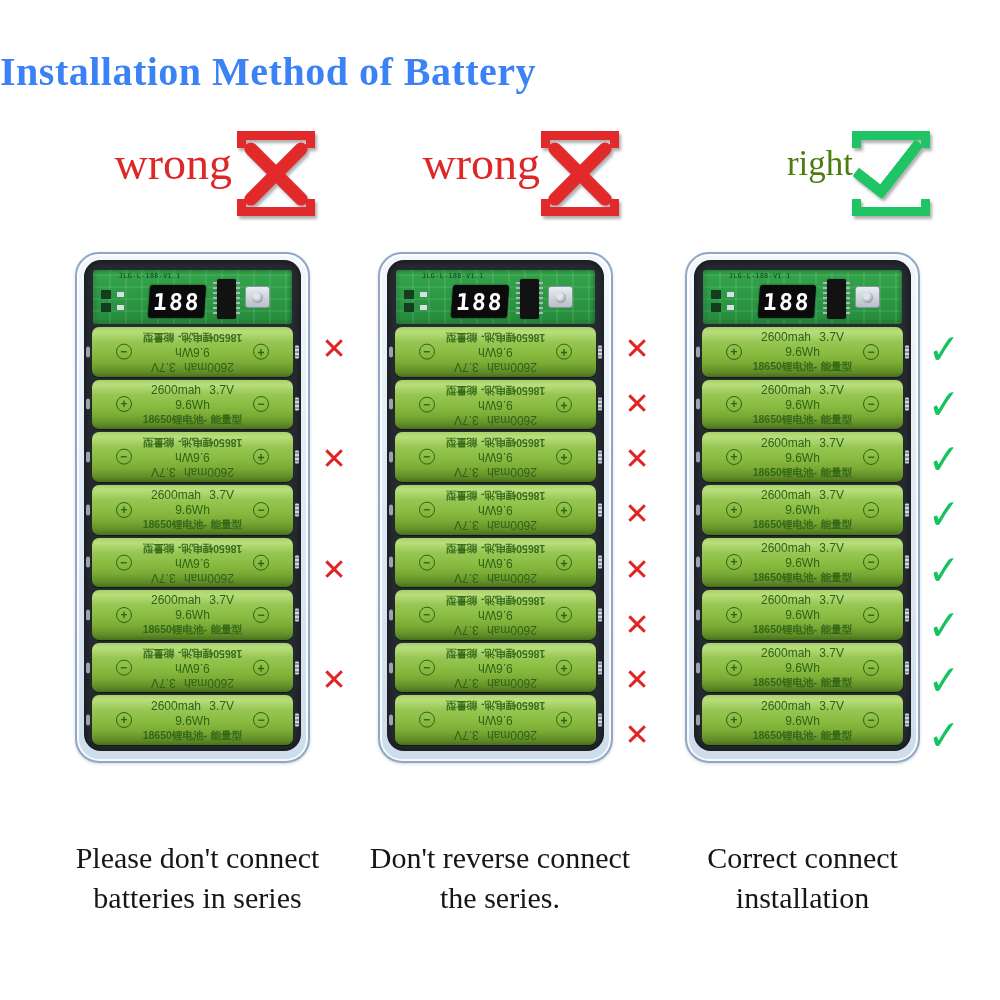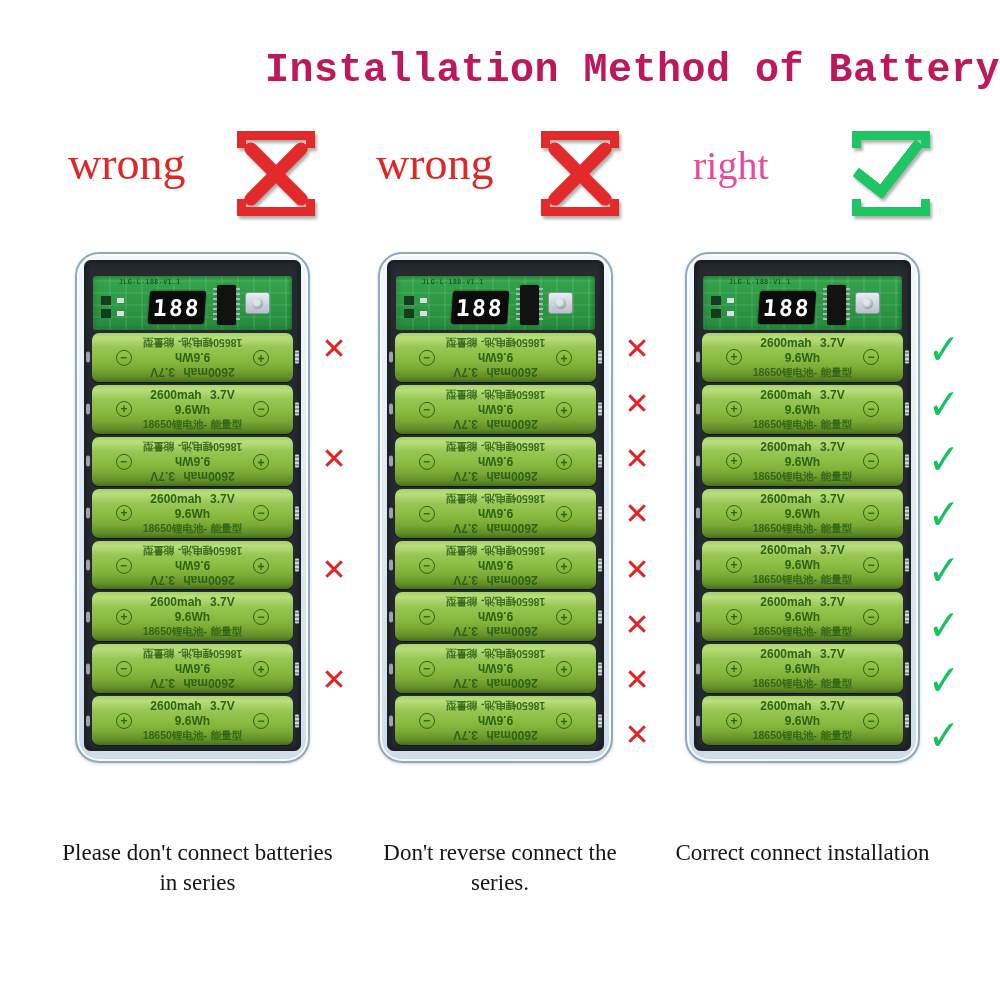--- a/index.html
+++ b/index.html
@@ -9,9 +9,8 @@
   
   .page-title {
     position:absolute; top:48px; left:0; width:1000px;
-    text-align:right; font-size:40px; font-weight:700; color:#be185d;
+    text-align:left; font-size:40px; font-weight:700; color:#3b82f6;
     letter-spacing:.5px;
-    font-family:Liberation Mono, monospace;
   }
 
   

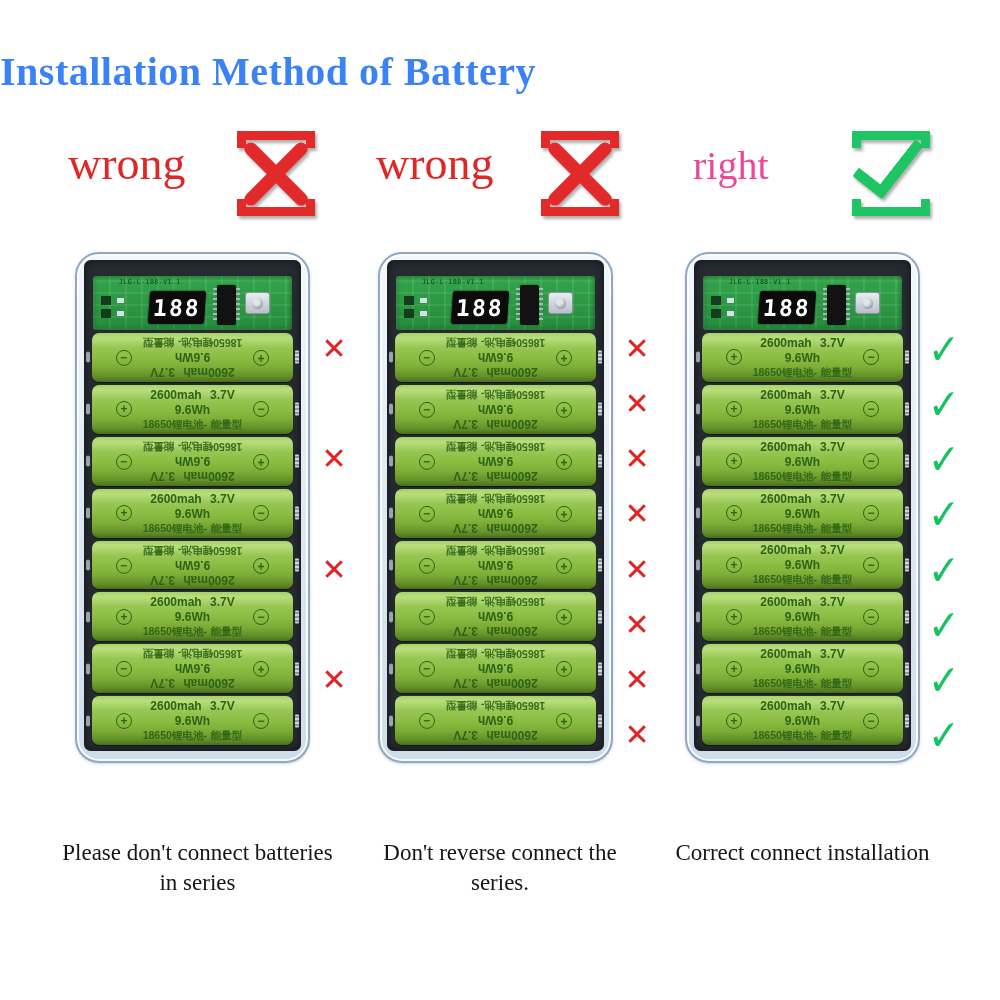--- a/index.html
+++ b/index.html
@@ -15,7 +15,7 @@
 
   
   .verdict-label {
-    position:absolute; text-align:left; font-size:46px; line-height:1;
+    position:absolute; text-align:right; font-size:46px; line-height:1;
     font-weight:500;
   }
   .verdict-label.red   { color:#de2727; }

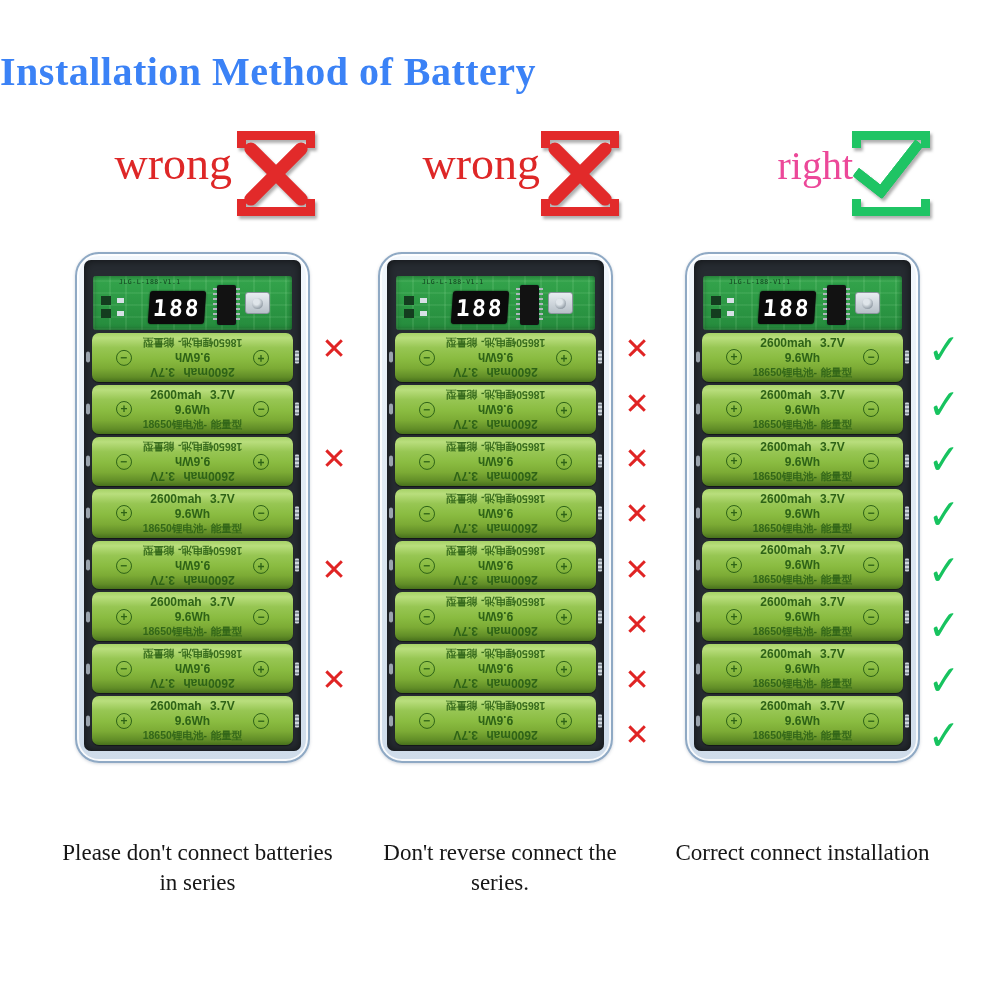--- a/index.html
+++ b/index.html
@@ -19,7 +19,7 @@
     font-weight:500;
   }
   .verdict-label.red   { color:#de2727; }
-  .verdict-label.green { color:#ec4899; font-size:40px; }
+  .verdict-label.green { color:#4d7c0f; font-size:35px; }
 
   .stamp { position:absolute; width:78px; height:85px;
            filter:drop-shadow(2.5px 3px 1.5px rgba(110,110,110,.55)); }

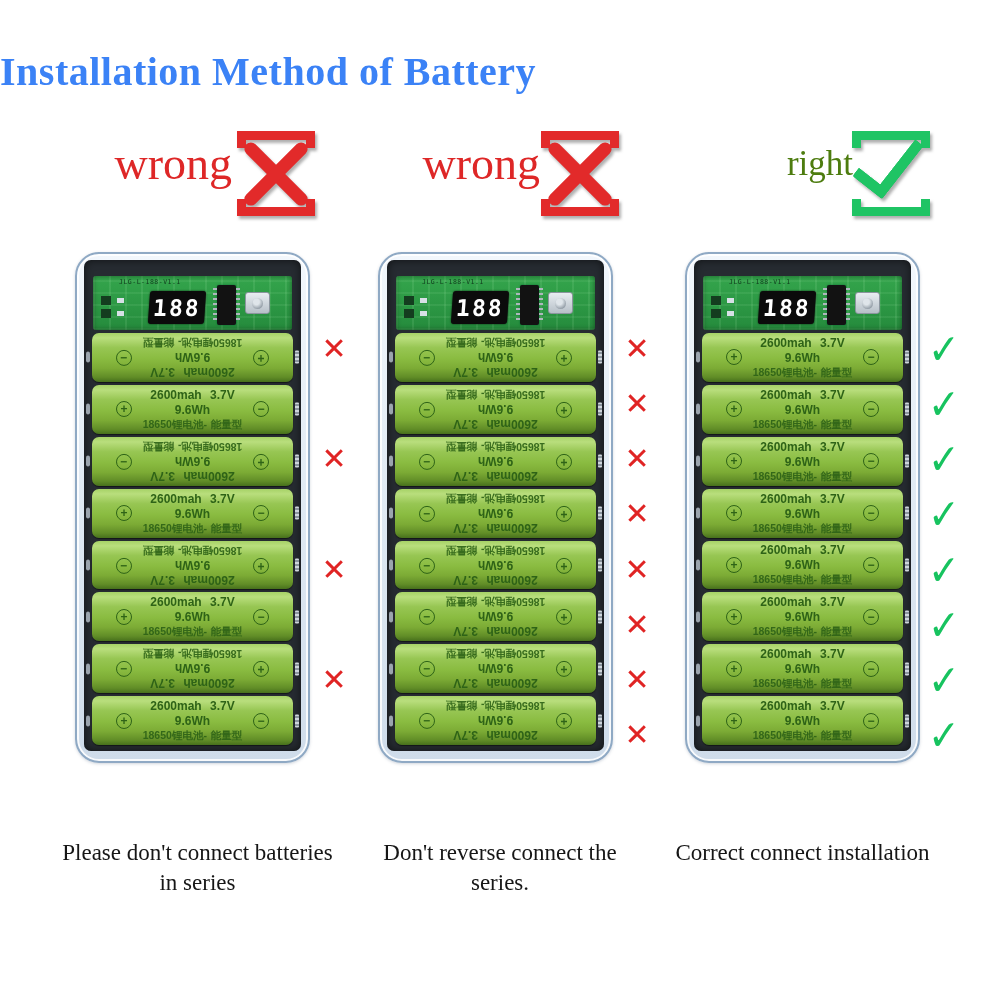--- a/index.html
+++ b/index.html
@@ -46,8 +46,8 @@
     box-shadow:inset 0 0 0 2px rgba(255,255,255,.85), 0 1px 3px rgba(70,90,120,.25);
   }
   .cavity {
-    height:100%; border-radius:7px; background:#262b31;
-    padding:16px 5px 6px 5px; display:flex; flex-direction:column;
+    height:100%; border-radius:17px; background:#262b31;
+    padding:10px 5px 6px 5px; display:flex; flex-direction:column;
     box-shadow:inset 0 0 8px rgba(0,0,0,.6);
   }
 

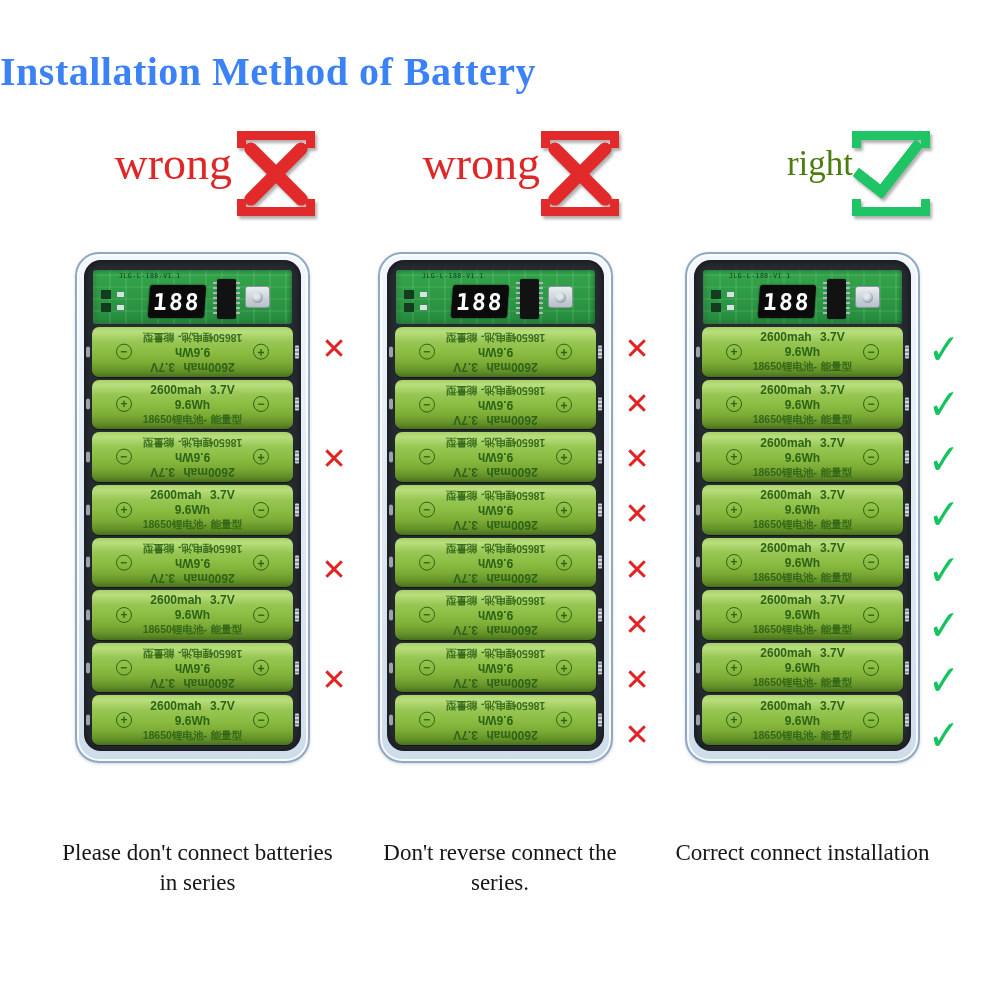--- a/index.html
+++ b/index.html
@@ -102,7 +102,7 @@
           color:#2e6317; line-height:1; flex:0 0 auto; }
   .bat-label { text-align:center; font-family:"Liberation Sans",sans-serif;
           color:#2e6317; line-height:1.25; word-spacing:5px; }
-  .bat-label .l1 { font-size:12px; font-weight:bold; }
+  .bat-label .l1 { font-size:12px; font-weight:normal; }
   .bat-label .l2 { font-size:10.5px; font-weight:bold; opacity:.92; word-spacing:1px; }
 
   

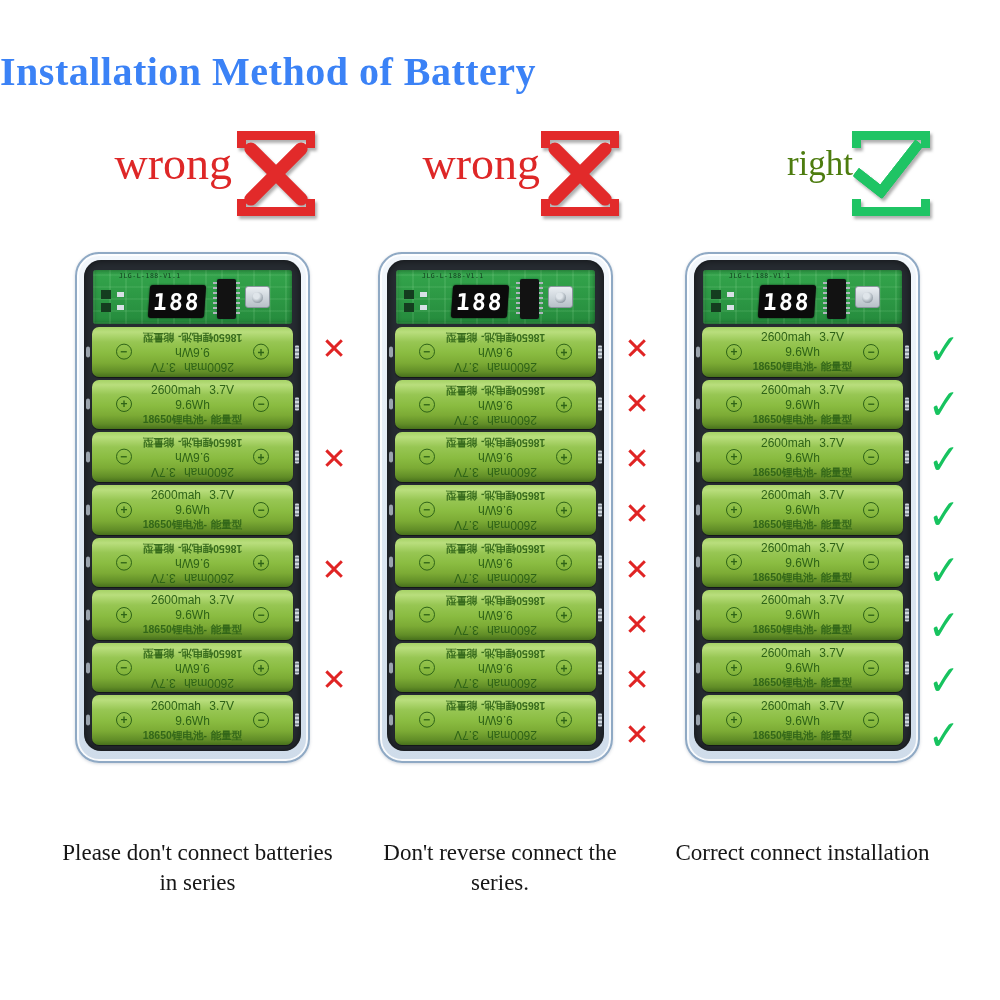--- a/index.html
+++ b/index.html
@@ -115,7 +115,7 @@
                 transform:scaleY(1.12); }
 
   
-  .caption { position:absolute; top:838px; text-align:center; font-size:23px;
+  .caption { position:absolute; top:838px; text-align:center; font-size:30px;
              font-weight:500; color:#161616; line-height:1.32; }
 </style>
 </head>

